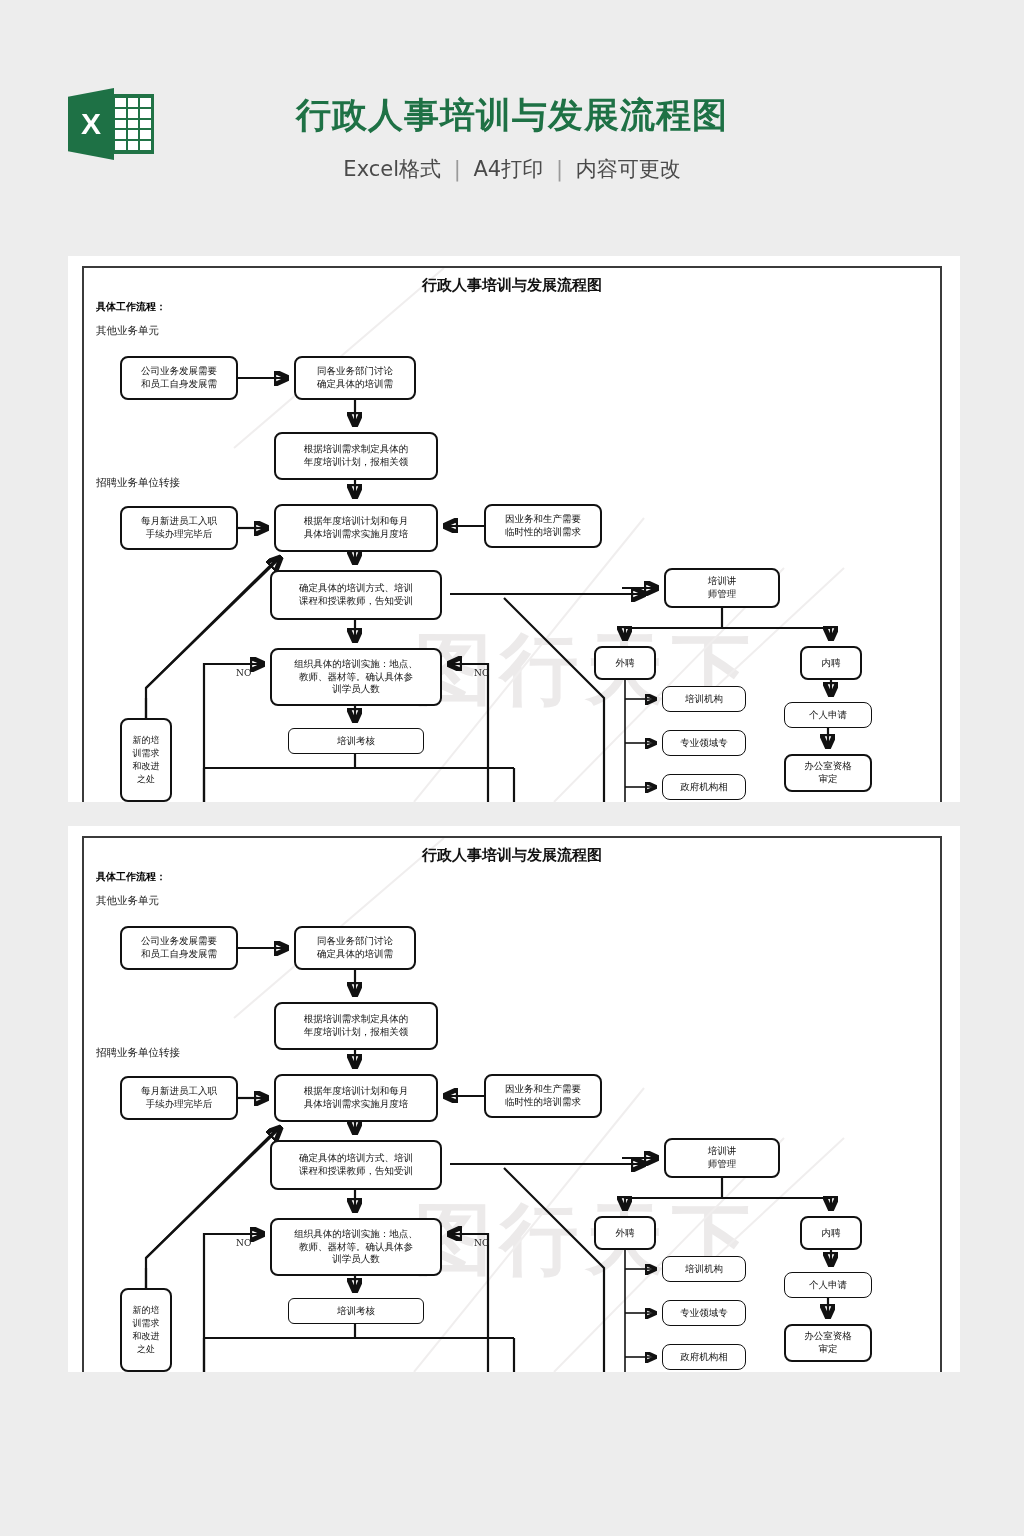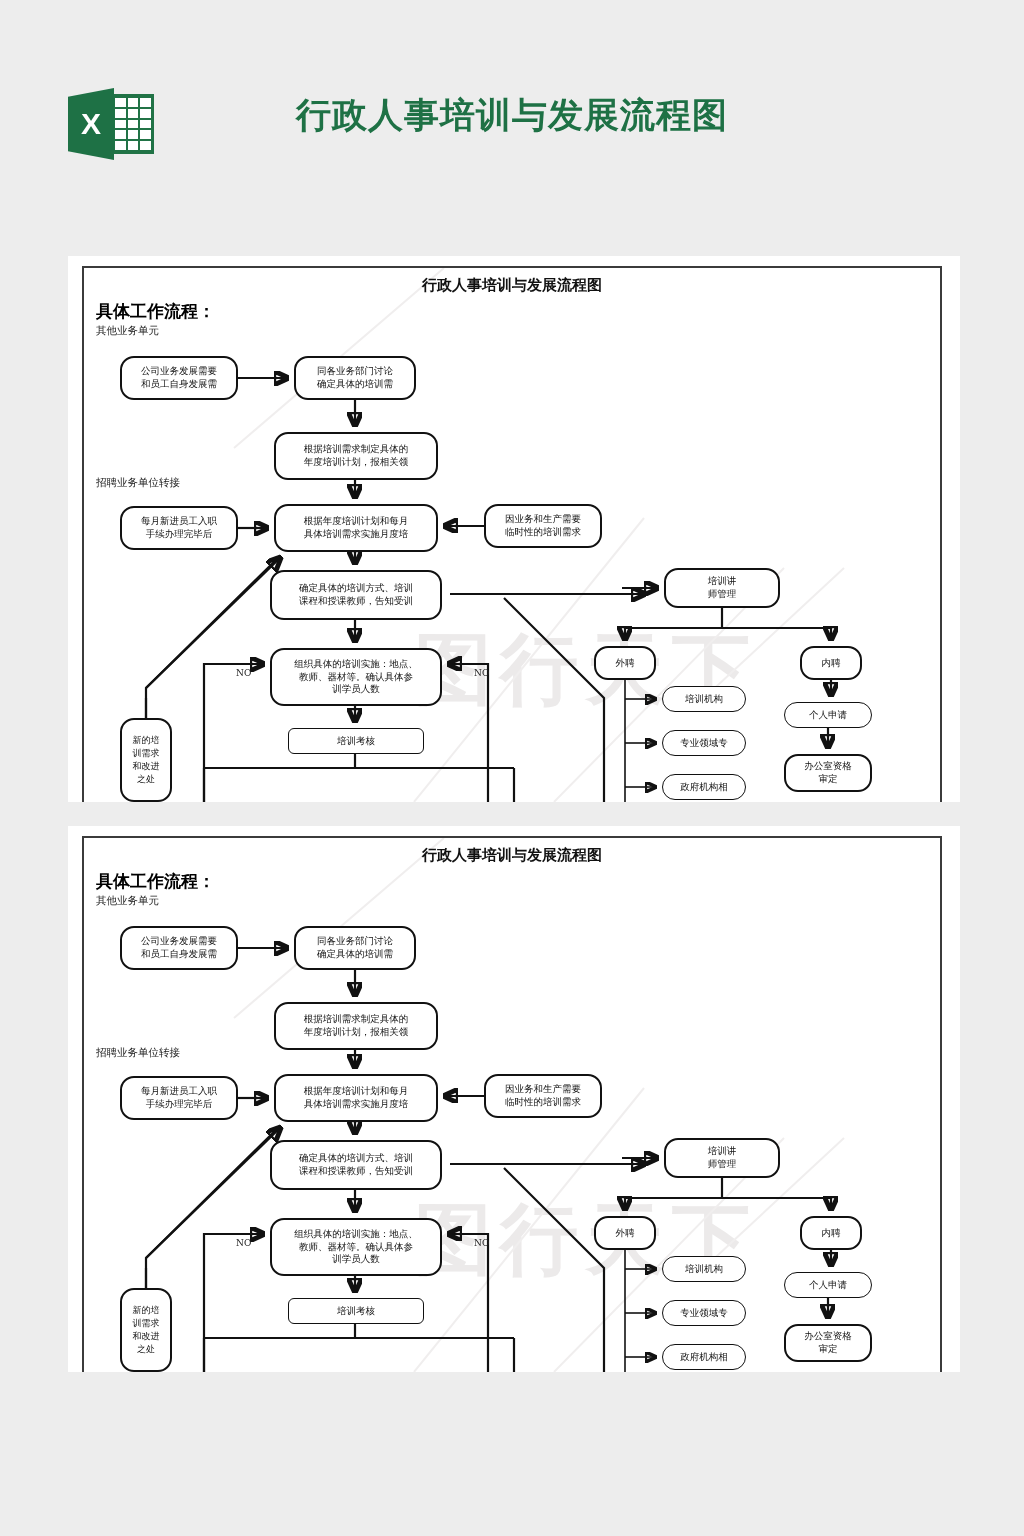--- a/index.html
+++ b/index.html
@@ -105,6 +105,13 @@
 
     <div class="h-title">行政人事培训与发展流程图</div>
 
+    <div class="h-sub">
+      <span>Excel格式</span>
+      <span class="sep">|</span>
+      <span>A4打印</span>
+      <span class="sep">|</span>
+      <span>内容可更改</span>
+    </div>
   </div>
 
   <div class="card" id="card-1">

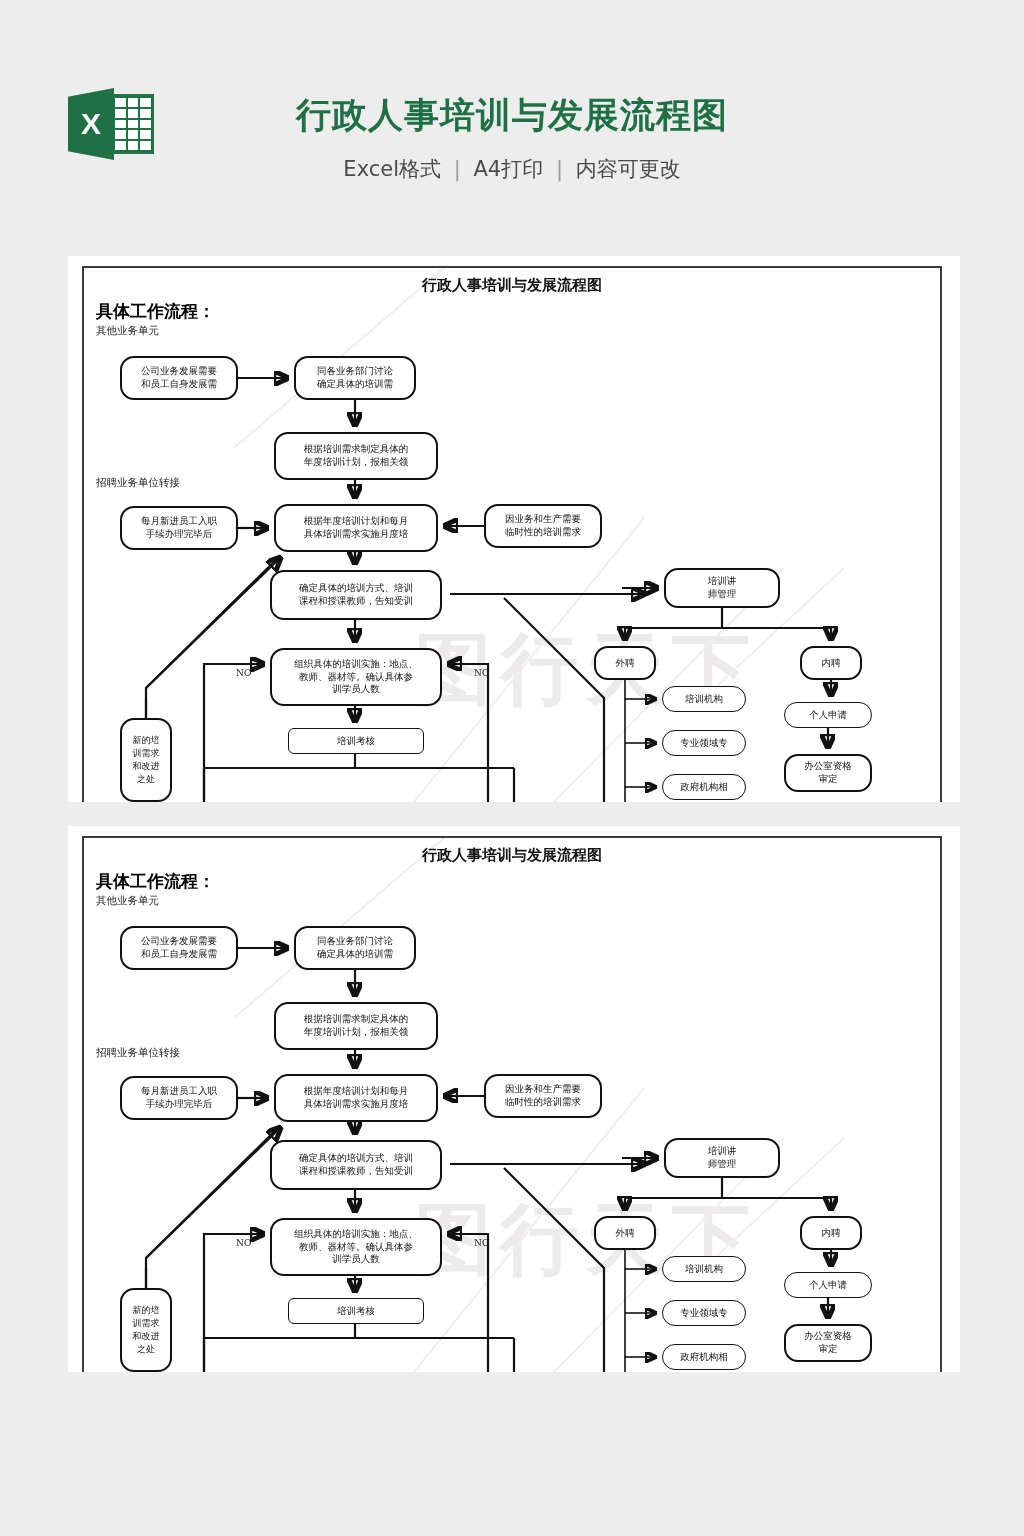--- a/index.html
+++ b/index.html
@@ -53,7 +53,7 @@
   .d-title{position:absolute;left:0;top:8px;width:856px;text-align:center;
      font-size:15px;font-weight:bold;color:#111;
      font-family:"DejaVu Serif","Liberation Serif",serif;}
-  .d-head{position:absolute;left:12px;top:32px;font-size:17px;font-weight:bold;color:#000;
+  .d-head{position:absolute;left:12px;top:32px;font-size:10px;font-weight:bold;color:#000;
      font-family:"DejaVu Serif","Liberation Serif",serif;}
   .d-lbl{position:absolute;font-size:10.5px;color:#1a1a1a;white-space:nowrap;
      font-family:"DejaVu Serif","Liberation Serif",serif;}

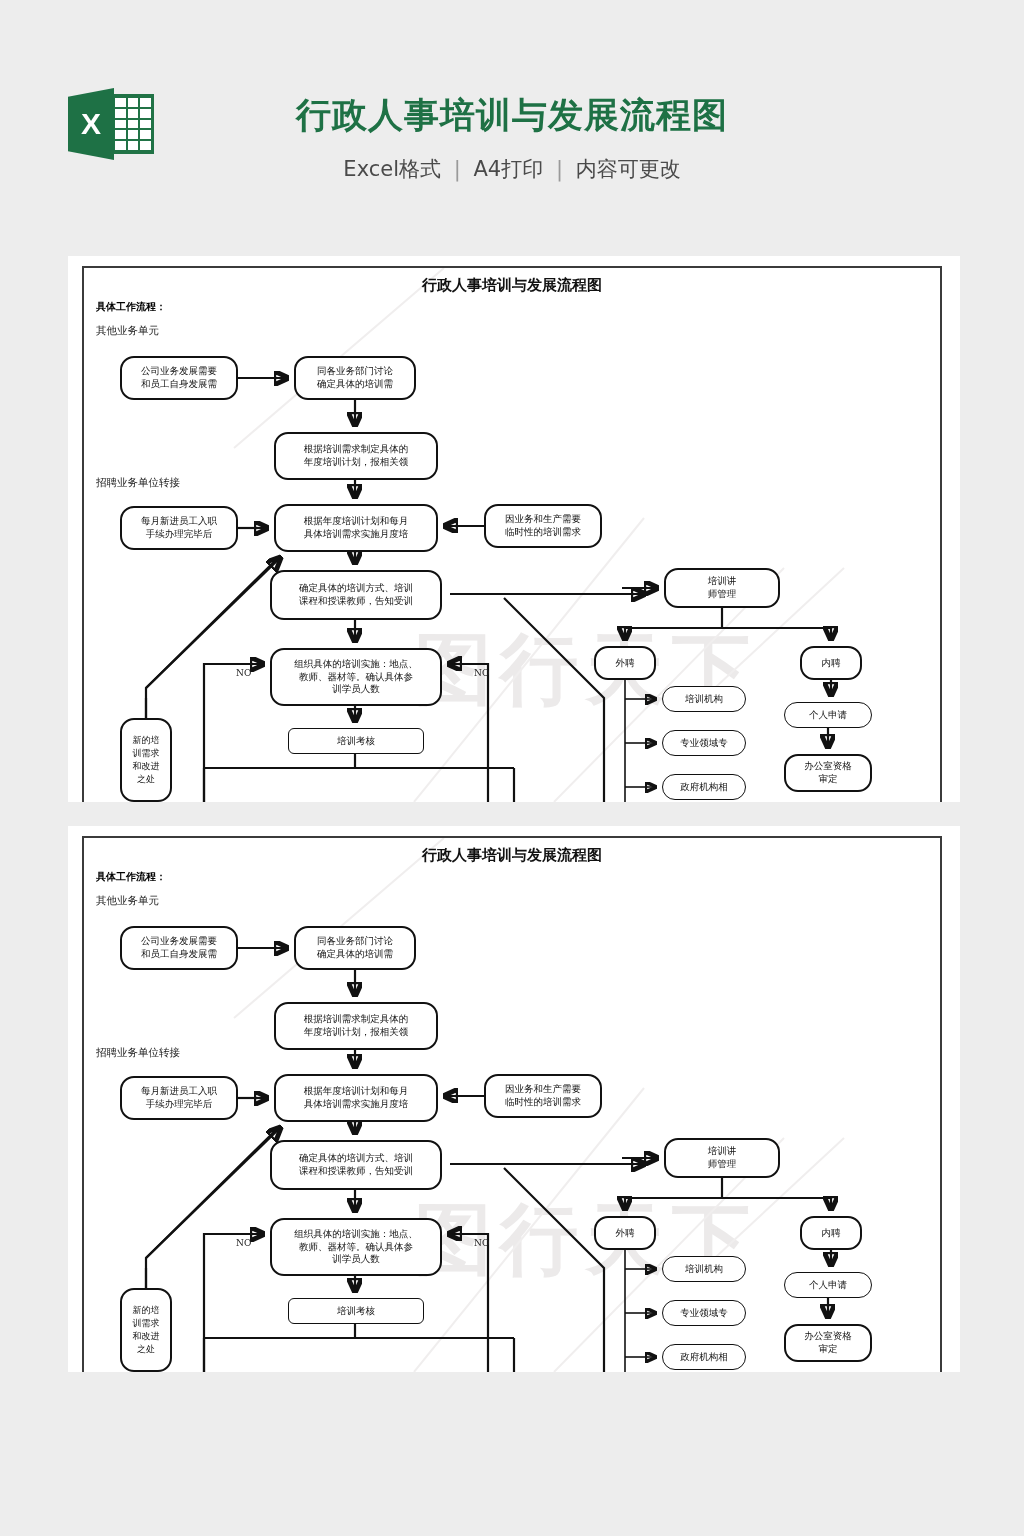--- a/index.html
+++ b/index.html
@@ -59,7 +59,7 @@
      font-family:"DejaVu Serif","Liberation Serif",serif;}
 
   
-  .bx{position:absolute;box-sizing:border-box;border:2px solid #111;border-radius:14px;
+  .bx{position:absolute;box-sizing:border-box;border:2px solid #111;border-radius:8px;
      background:#fff;display:flex;align-items:center;justify-content:center;text-align:center;
      font-size:9.5px;line-height:1.35;color:#111;padding:2px 3px;
      font-family:"DejaVu Serif","Liberation Serif",serif;}

